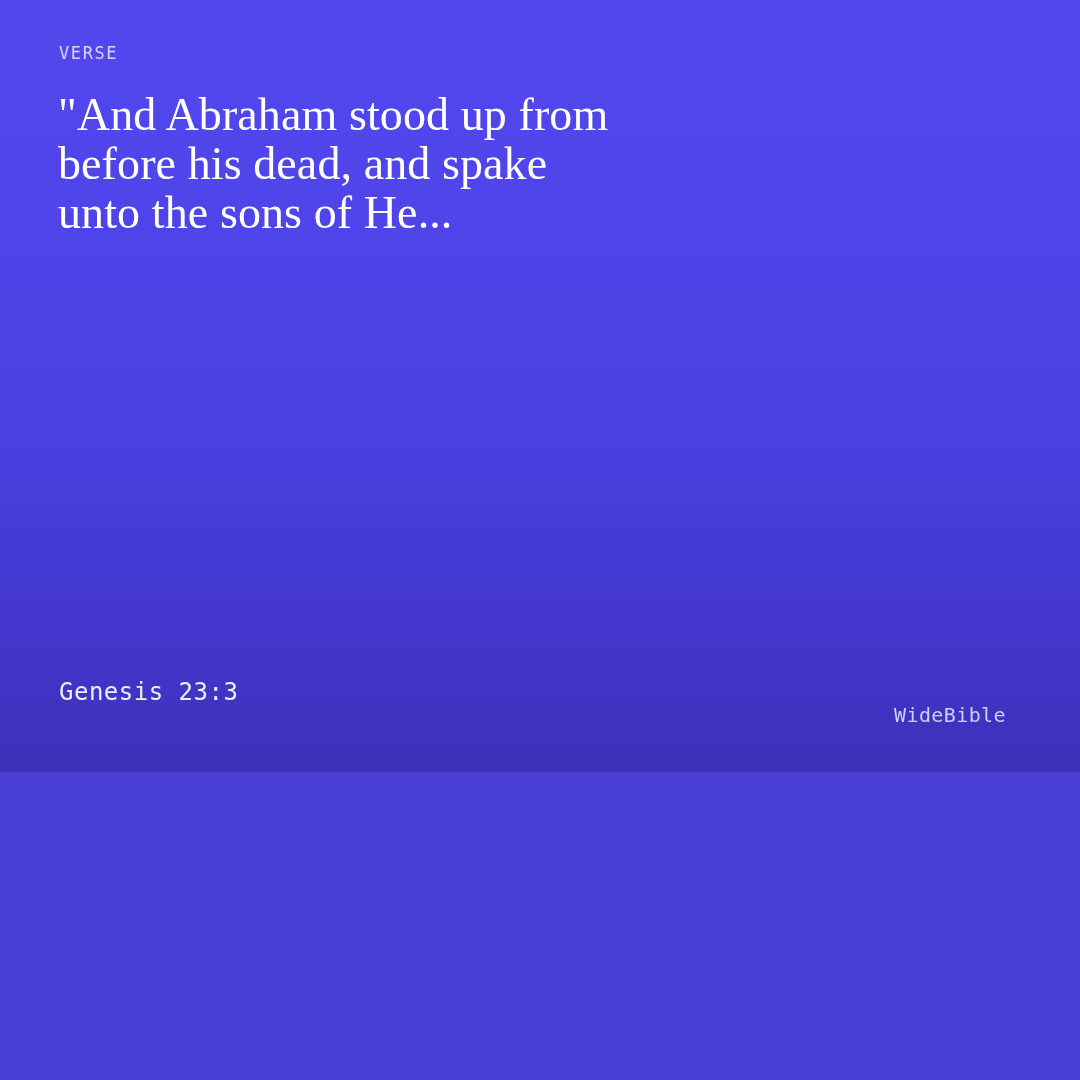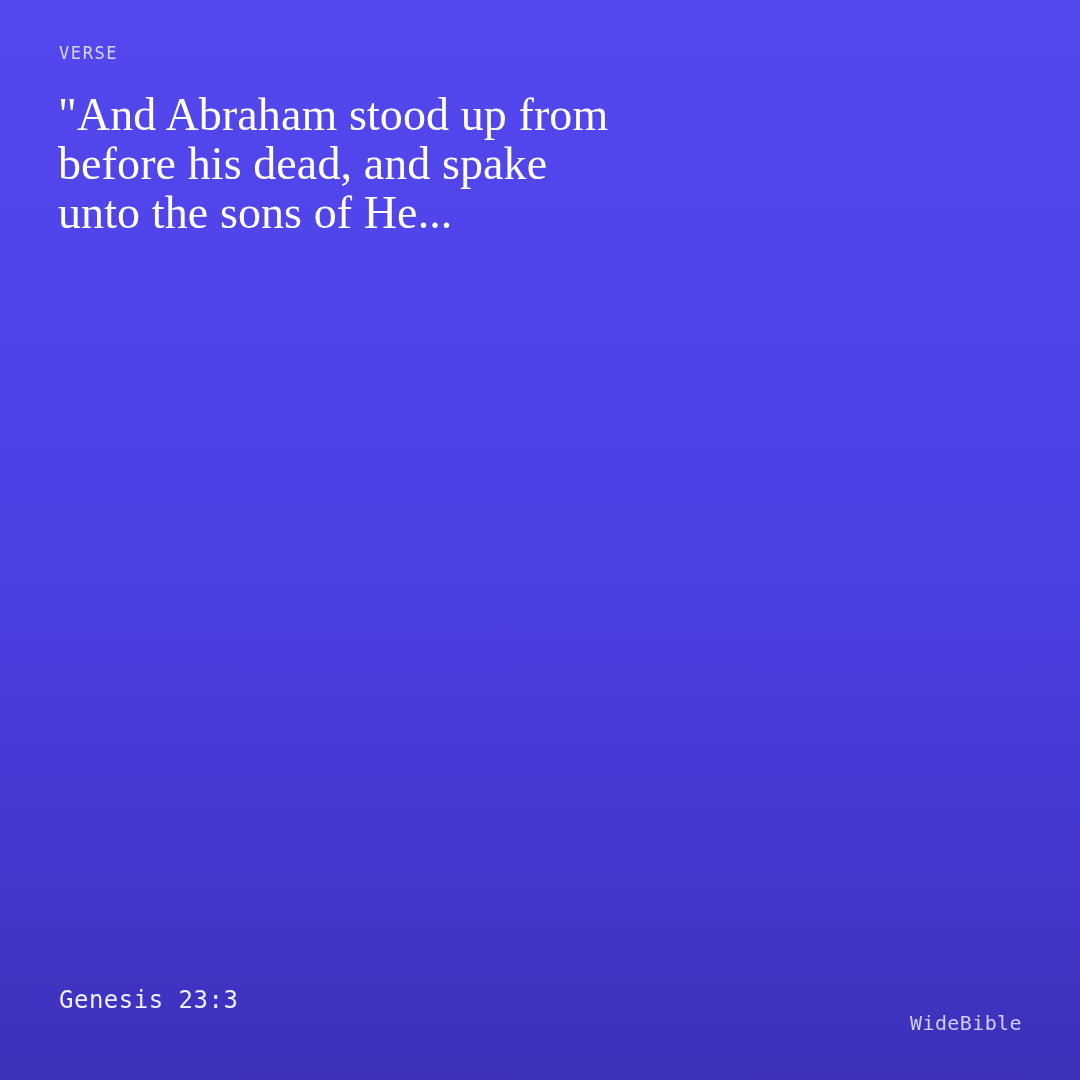--- a/index.html
+++ b/index.html
@@ -18,7 +18,7 @@
   .card {
     position: relative;
     width: 1080px;
-    height: 1080px;
+    height: 772px;
     background: linear-gradient(180deg,
                 #5348ee 0%,
                 #4f44ea 30%,

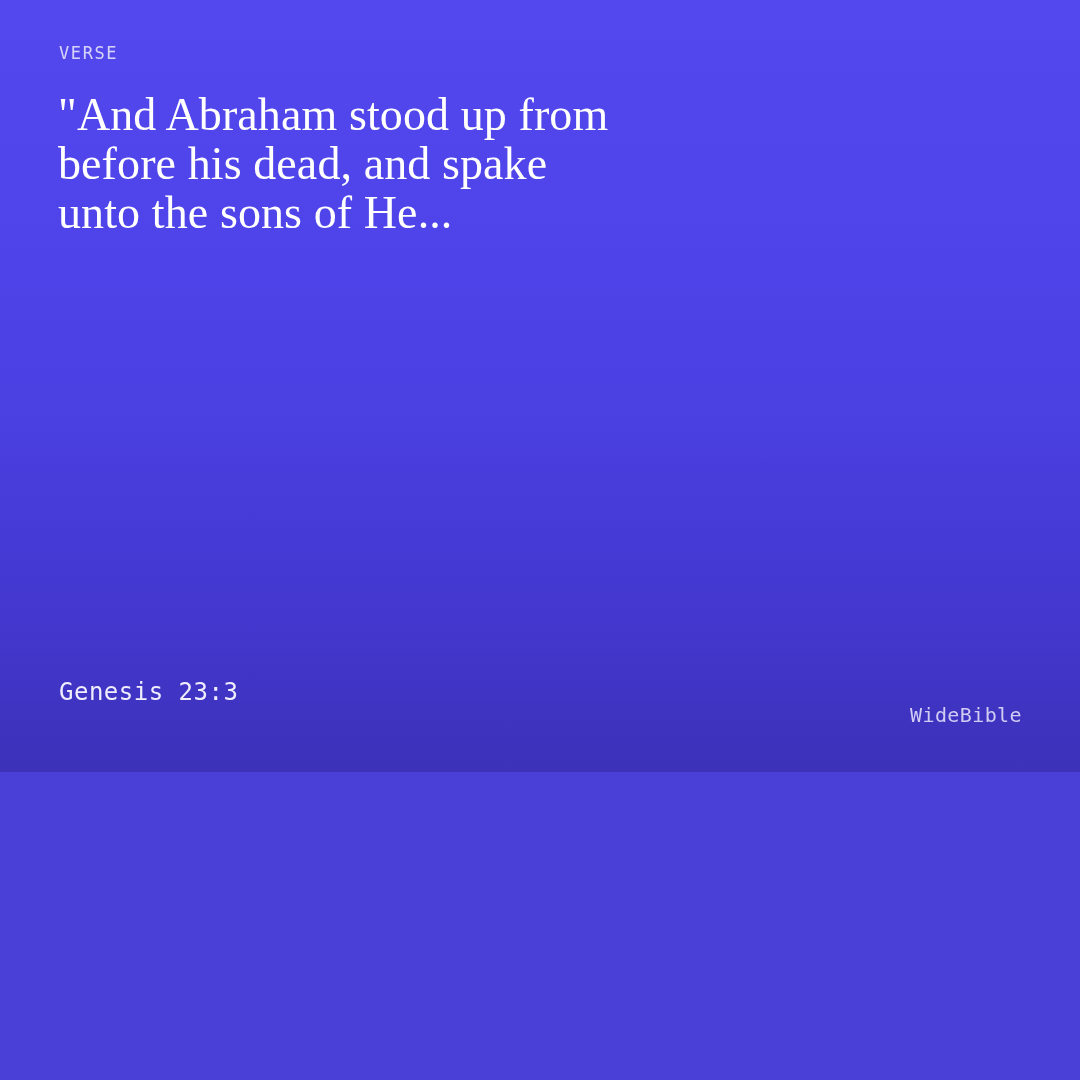--- a/index.html
+++ b/index.html
@@ -63,7 +63,7 @@
 
   .brand {
     position: absolute;
-    right: 58px;
+    right: 74px;
     bottom: 45px;
     font-family: "DejaVu Sans Mono", monospace;
     font-size: 20px;

